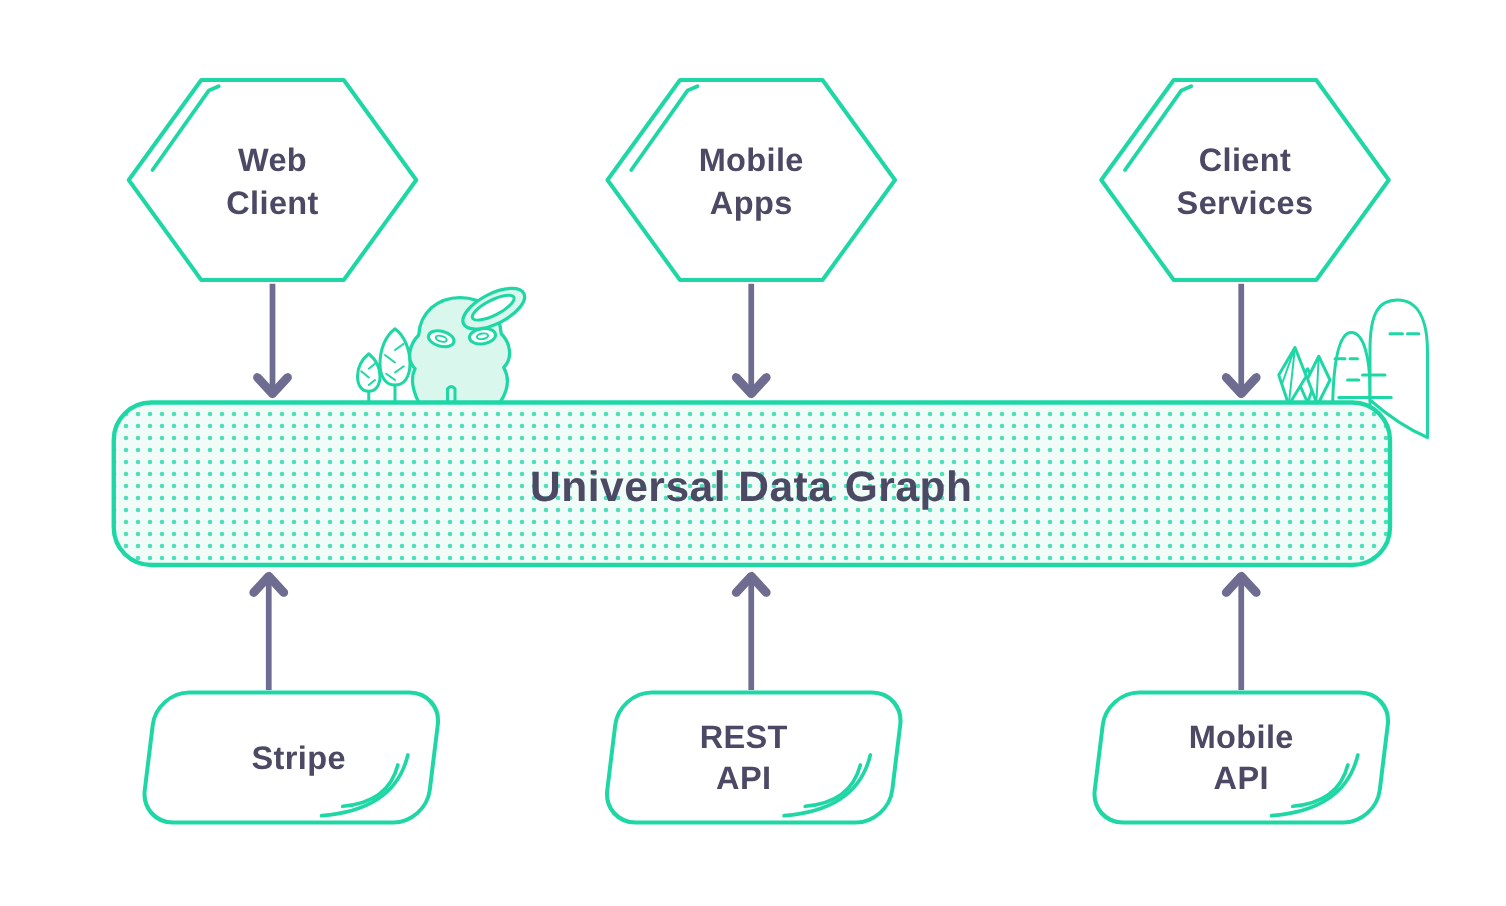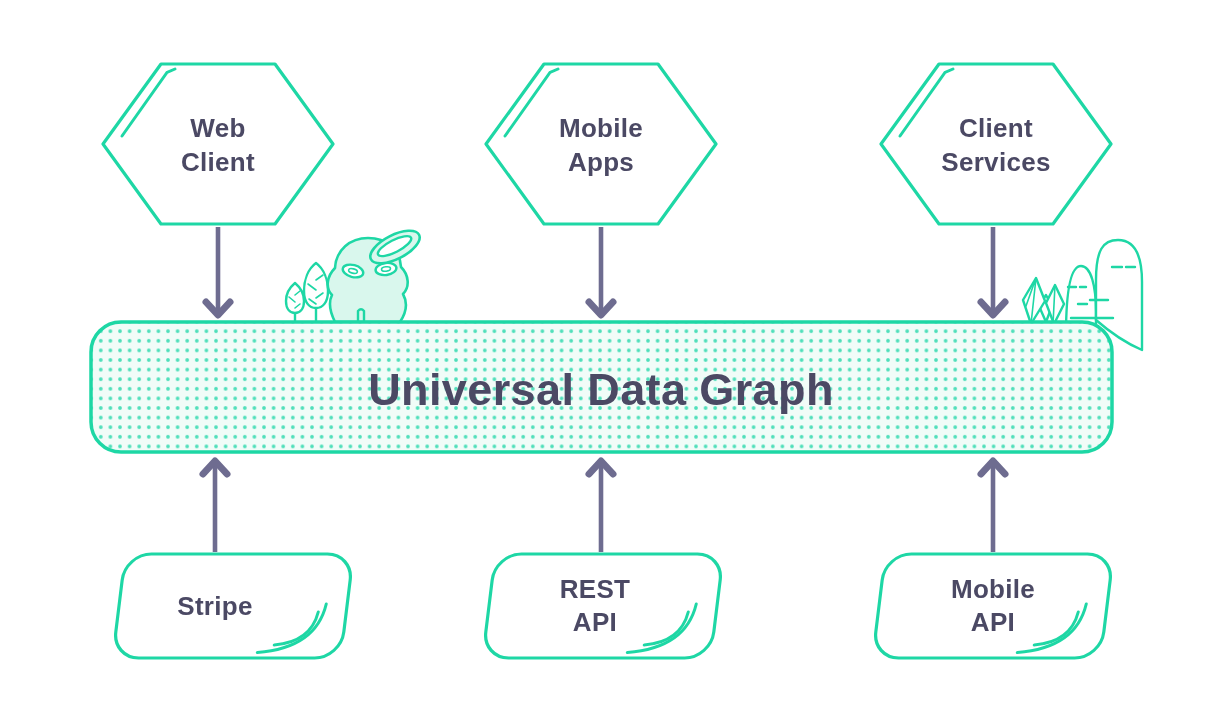--- a/index.html
+++ b/index.html
@@ -20,7 +20,7 @@
     letter-spacing:.3px;}
   .hex-label{width:200px;height:78px;top:106px;font-size:26px;line-height:34px;}
   .box-label{width:200px;height:74px;top:569px;font-size:26px;line-height:33px;}
-  .bar-title{width:520px;height:42px;left:341px;top:369px;font-size:45px;letter-spacing:.4px;}
+  .bar-title{width:520px;height:42px;left:341px;top:369px;font-size:34px;letter-spacing:.4px;}
   
   .ln{fill:none;stroke:var(--teal);stroke-width:2.4;stroke-linecap:round;stroke-linejoin:round;}
   .shape{fill:#fff;stroke:var(--teal);stroke-width:3.2;stroke-linejoin:round;}

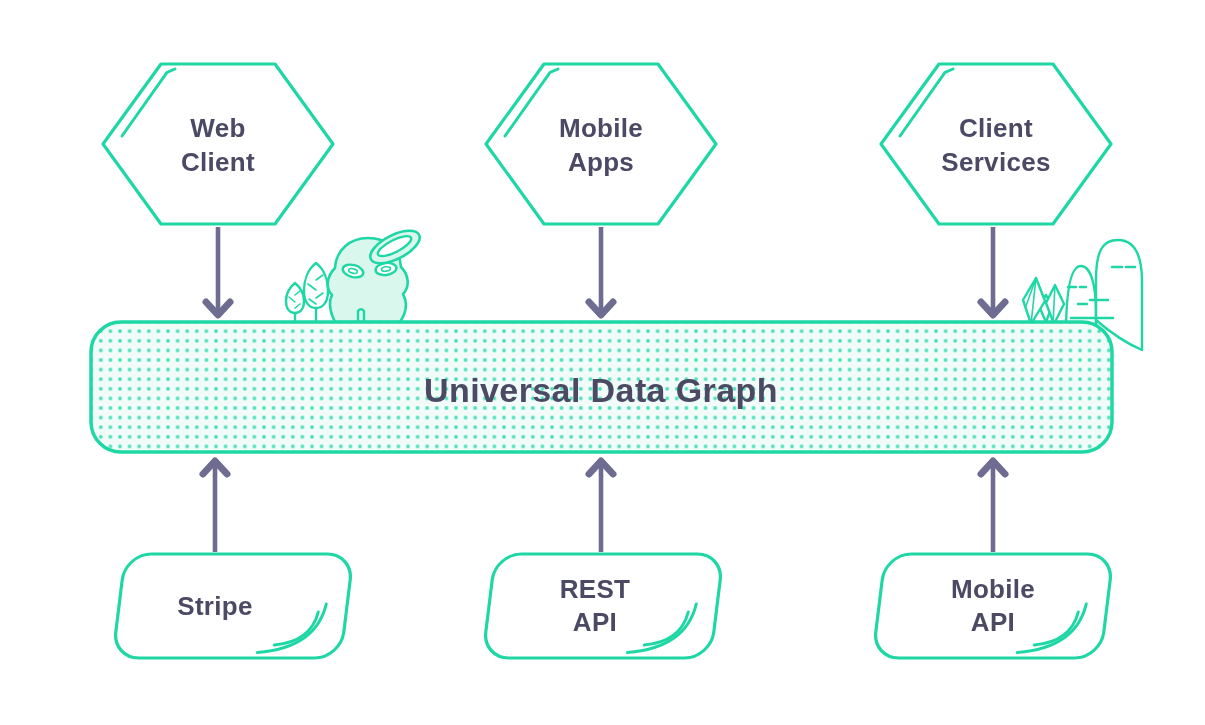--- a/index.html
+++ b/index.html
@@ -155,7 +155,7 @@
 
   <div class="label bar-title">Universal Data Graph</div>
 
-  <div class="label box-label" style="left:115px">Stripe</div>
+  <div class="label box-label" style="left:139px">Stripe</div>
   <div class="label box-label" style="left:495px">REST
 API</div>
   <div class="label box-label" style="left:893px">Mobile

